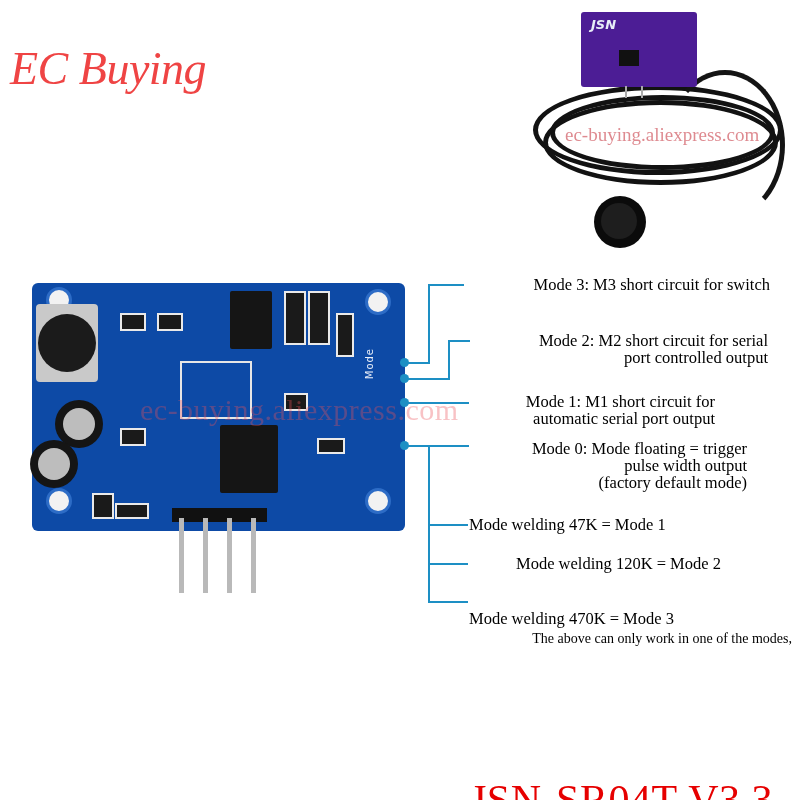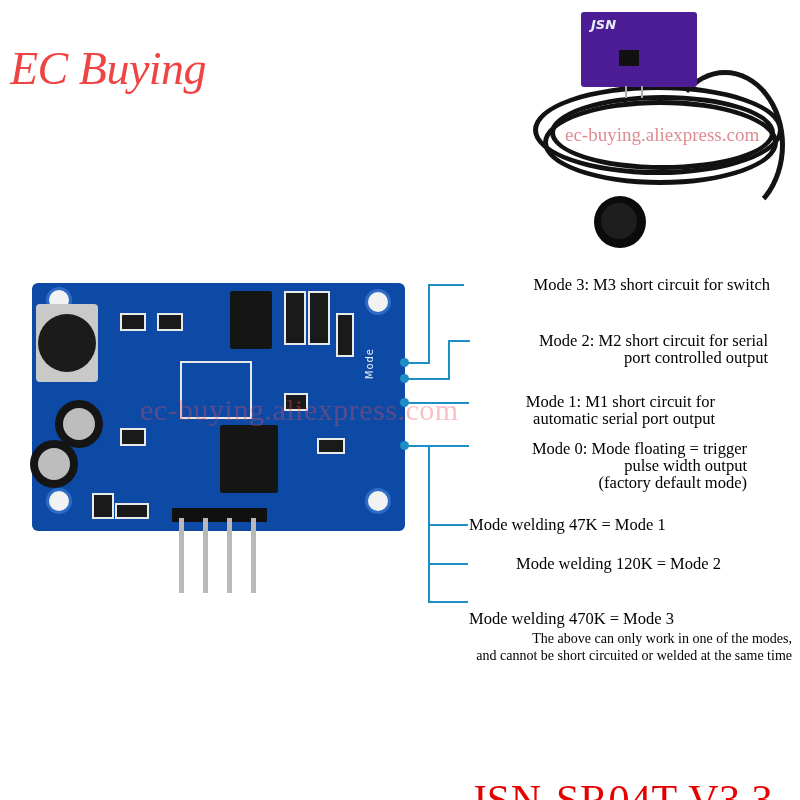--- a/index.html
+++ b/index.html
@@ -131,7 +131,6 @@
 
 <div class="abs note">
   <div>The above can only work in one of the modes,</div>
-  <div>and cannot be short circuited or welded at the same time</div>
 </div>
 
 <div class="abs model">JSN-SR04T-V3.3</div>

